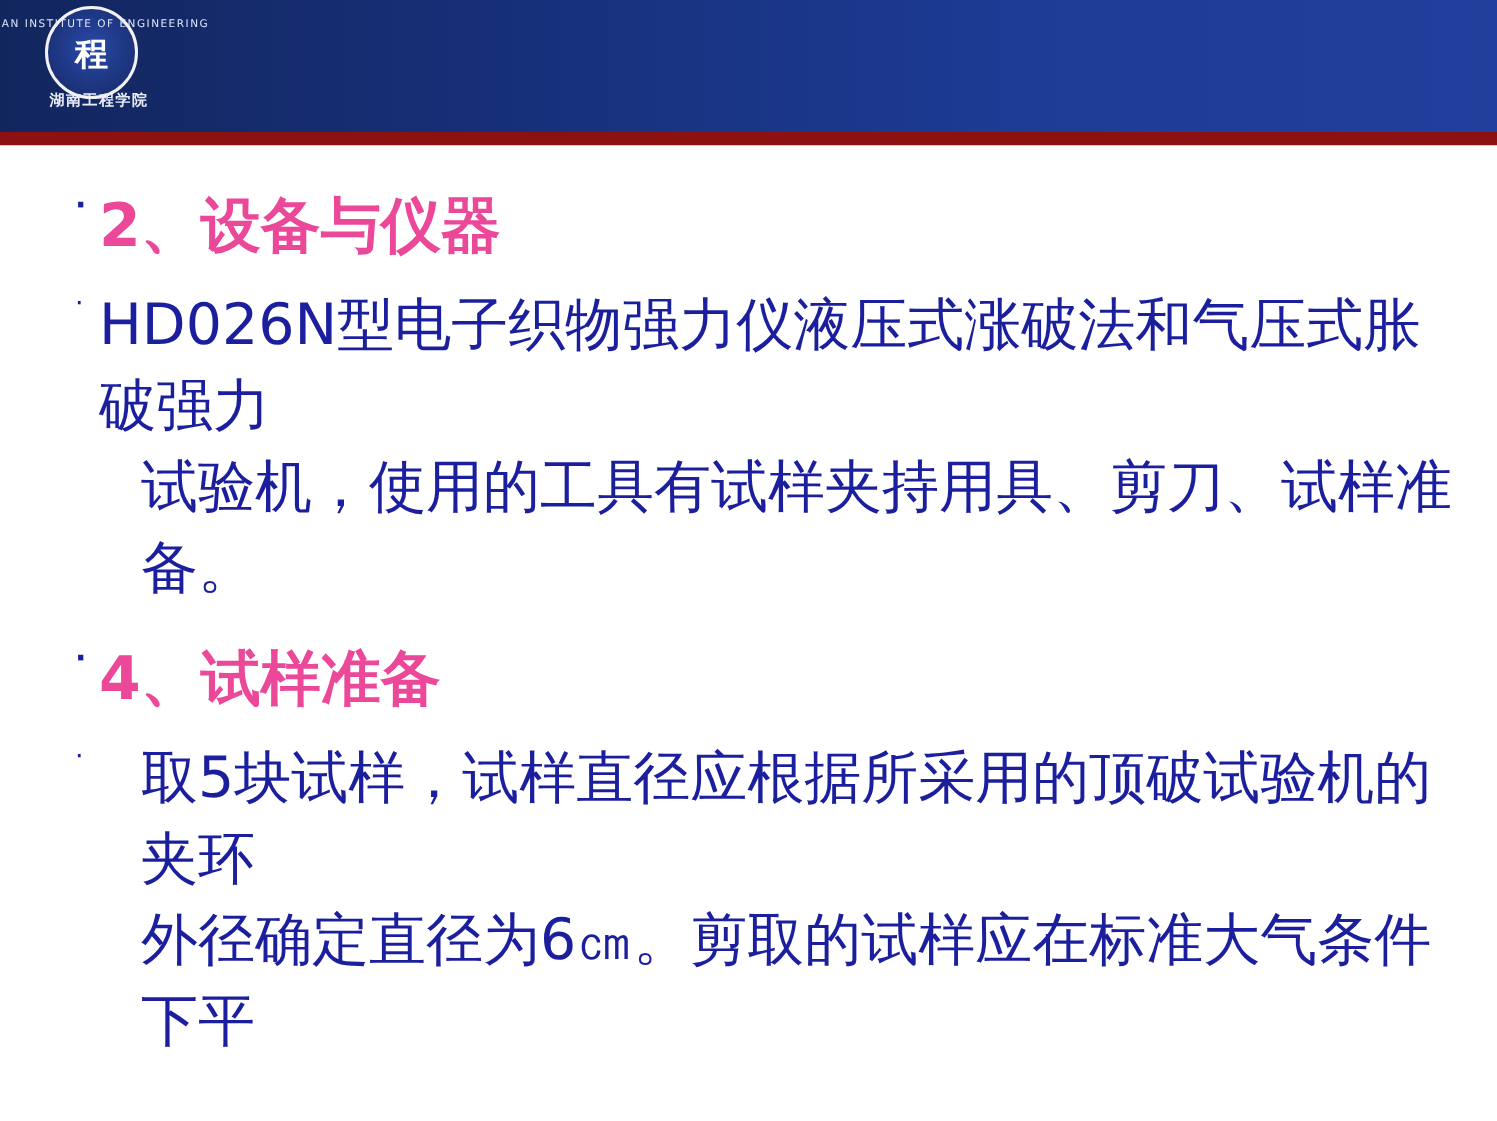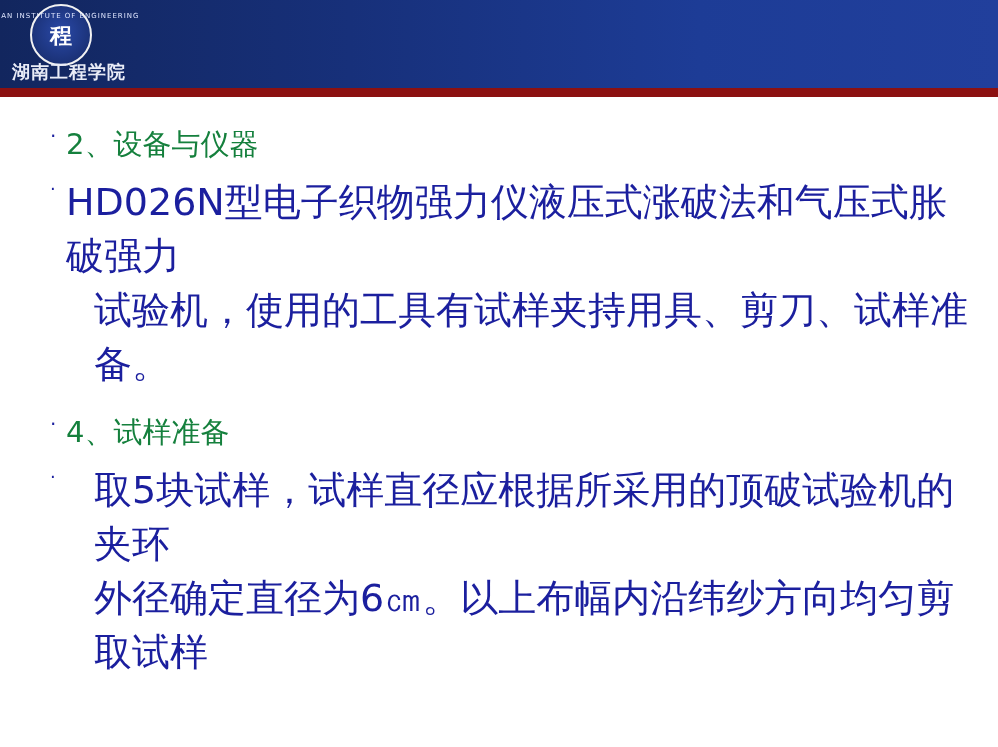--- a/index.html
+++ b/index.html
@@ -104,7 +104,7 @@
     text-align: center;
     color: #e9ecf7;
     font-family: "DejaVu Serif", "Liberation Serif", serif;
-    font-size: 18px;
+    font-size: 10px;
     font-weight: bold;
     letter-spacing: 1px;
     white-space: nowrap;

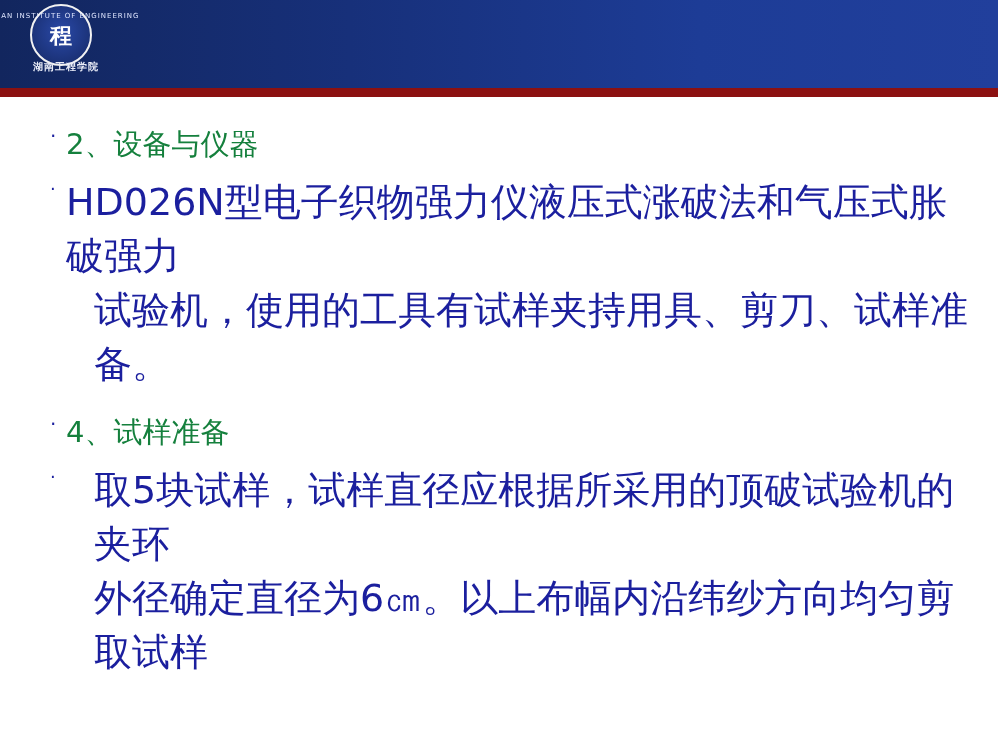--- a/index.html
+++ b/index.html
@@ -124,9 +124,9 @@
   }
   .heading {
     position: relative;
-    color: #15803d;
-    font-size: 29px;
-    font-weight: normal;
+    color: #ec4899;
+    font-size: 40px;
+    font-weight: bold;
     line-height: 1.25;
     padding-left: 36px;
     margin: 0 0 4px 0;

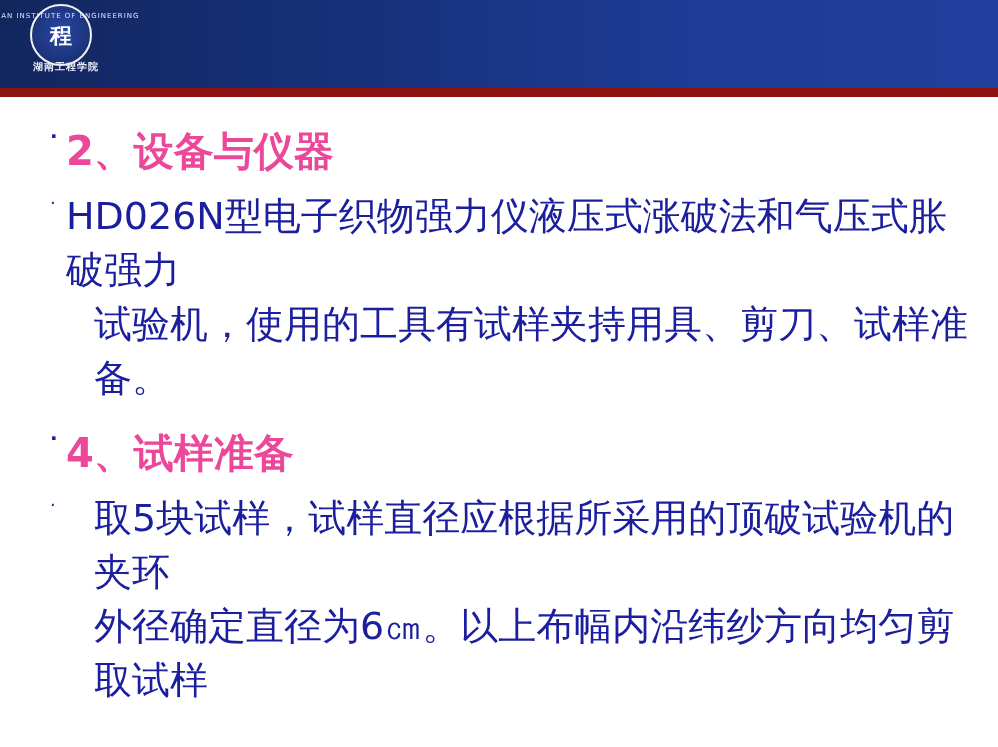--- a/index.html
+++ b/index.html
@@ -199,7 +199,7 @@
       <div class="sp-3"></div>
       <div class="para">
         <span class="hang">取5块试样，试样直径应根据所采用的顶破试验机的夹环</span>
-        <span class="hang">外径确定直径为6㎝。以上布幅内沿纬纱方向均匀剪取试样</span>
+        <span class="hang">外径确定直径为6㎝。剪取的试样应在标准大气条件下平</span>
       </div>
     </div>
 

